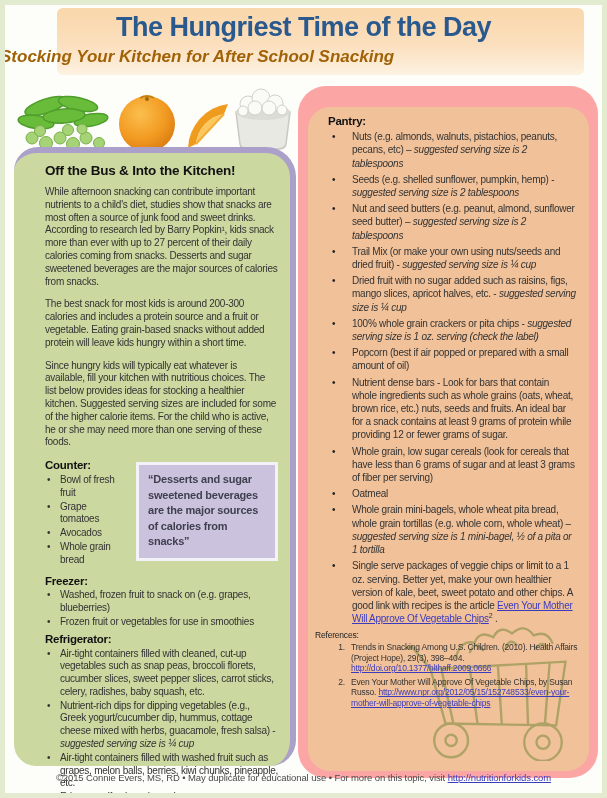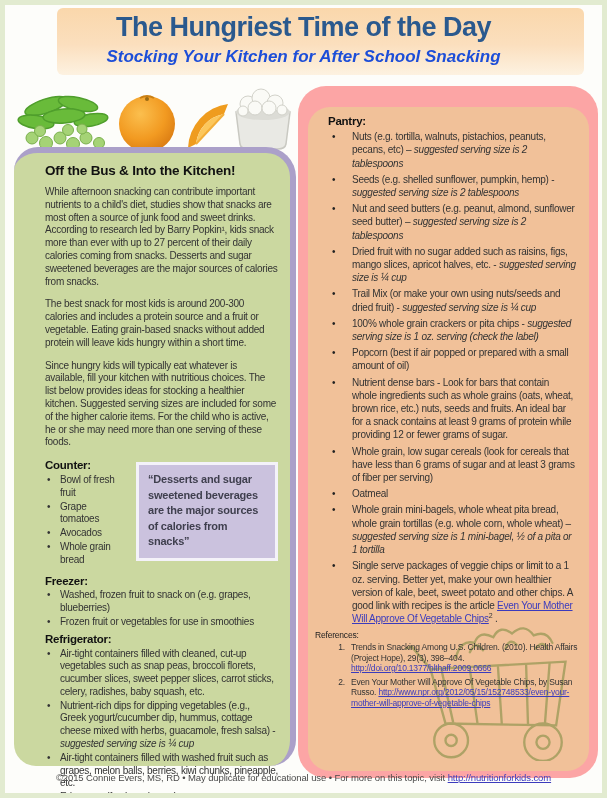--- a/index.html
+++ b/index.html
@@ -12,8 +12,8 @@
                background:linear-gradient(180deg,#fad7ab 0%,#fbdfbe 55%,#fdf2e1 100%);}
   .title{position:absolute;left:0;right:0;top:12px;text-align:center;
          color:#2a598e;font-weight:bold;font-size:27px;letter-spacing:-0.5px;}
-  .subtitle{position:absolute;left:0;right:0;top:47px;text-align:center;
-            color:#1d4ed8;font-weight:bold;font-style:italic;font-size:17px;}
+  .subtitle{position:absolute;left:0;right:0;top:47px;
+            color:#a16207;font-weight:bold;font-style:italic;font-size:17px;}
 
   
   .photos{position:absolute;left:12px;top:84px;width:270px;height:70px;}

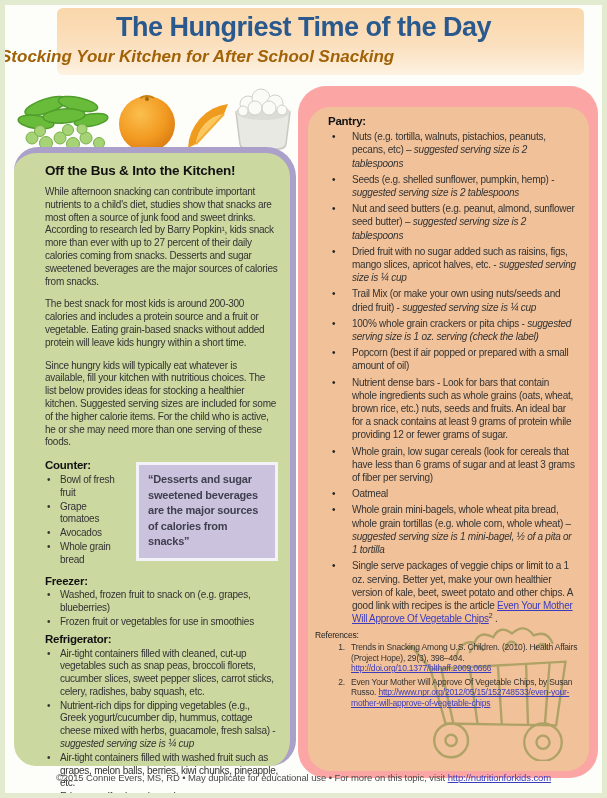--- a/index.html
+++ b/index.html
@@ -139,7 +139,7 @@
       </svg>
       <div class="pantry-label">Pantry:</div>
       <ul class="pantry-list">
-          <li><span>Nuts (e.g. tortilla, walnuts, pistachios, peanuts, pecans, etc) –  </span><span class="it">suggested serving size is 2 tablespoons</span></li>
+          <li><span>Nuts (e.g. almonds, walnuts, pistachios, peanuts, pecans, etc) –  </span><span class="it">suggested serving size is 2 tablespoons</span></li>
           <li><span>Seeds (e.g. shelled sunflower, pumpkin, hemp) - </span><span class="it">suggested serving size is 2 tablespoons</span></li>
           <li><span>Nut  and seed butters  (e.g. peanut, almond, sunflower seed butter) –  </span><span class="it">suggested serving size is 2 tablespoons</span></li>
           <li><span>Dried fruit with no sugar added such as raisins, figs, mango slices, apricot halves, etc. -  </span><span class="it">suggested serving size is ¼ cup</span></li>

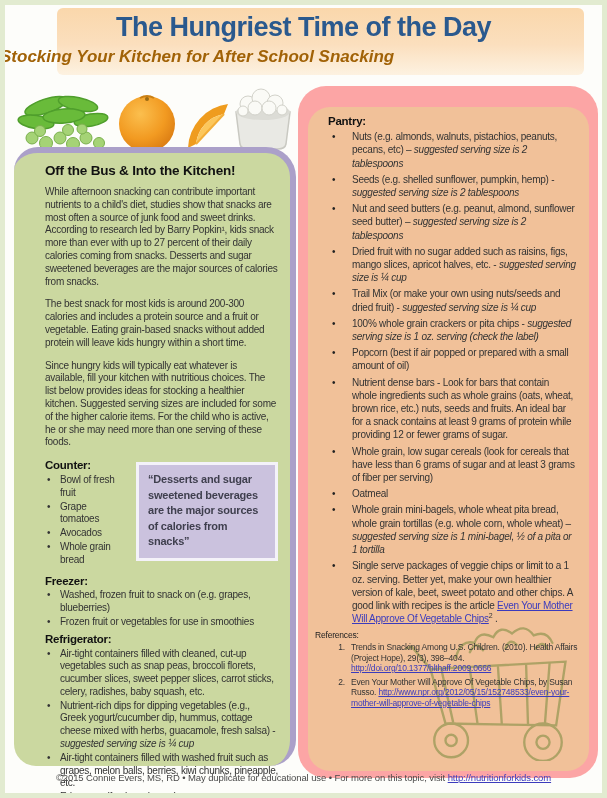--- a/index.html
+++ b/index.html
@@ -142,8 +142,8 @@
           <li><span>Nuts (e.g. almonds, walnuts, pistachios, peanuts, pecans, etc) –  </span><span class="it">suggested serving size is 2 tablespoons</span></li>
           <li><span>Seeds (e.g. shelled sunflower, pumpkin, hemp) - </span><span class="it">suggested serving size is 2 tablespoons</span></li>
           <li><span>Nut  and seed butters  (e.g. peanut, almond, sunflower seed butter) –  </span><span class="it">suggested serving size is 2 tablespoons</span></li>
+          <li><span>Trail Mix (or make your own using nuts/seeds and dried fruit) - </span><span class="it">suggested serving size is ¼ cup</span></li>
           <li><span>Dried fruit with no sugar added such as raisins, figs, mango slices, apricot halves, etc. -  </span><span class="it">suggested serving size is ¼ cup</span></li>
-          <li><span>Trail Mix (or make your own using nuts/seeds and dried fruit) - </span><span class="it">suggested serving size is ¼ cup</span></li>
           <li><span>100% whole grain crackers or pita chips - </span><span class="it">suggested serving size is 1 oz. serving (check the label)</span></li>
           <li><span>Popcorn (best if air popped or  prepared with a small amount of oil)</span></li>
           <li><span>Nutrient dense bars - Look for bars that contain whole ingredients such as whole grains (oats, wheat, brown rice, etc.) nuts, seeds and fruits. An ideal bar for a snack contains at least 9 grams of protein while providing 12 or fewer grams of sugar.</span></li>

